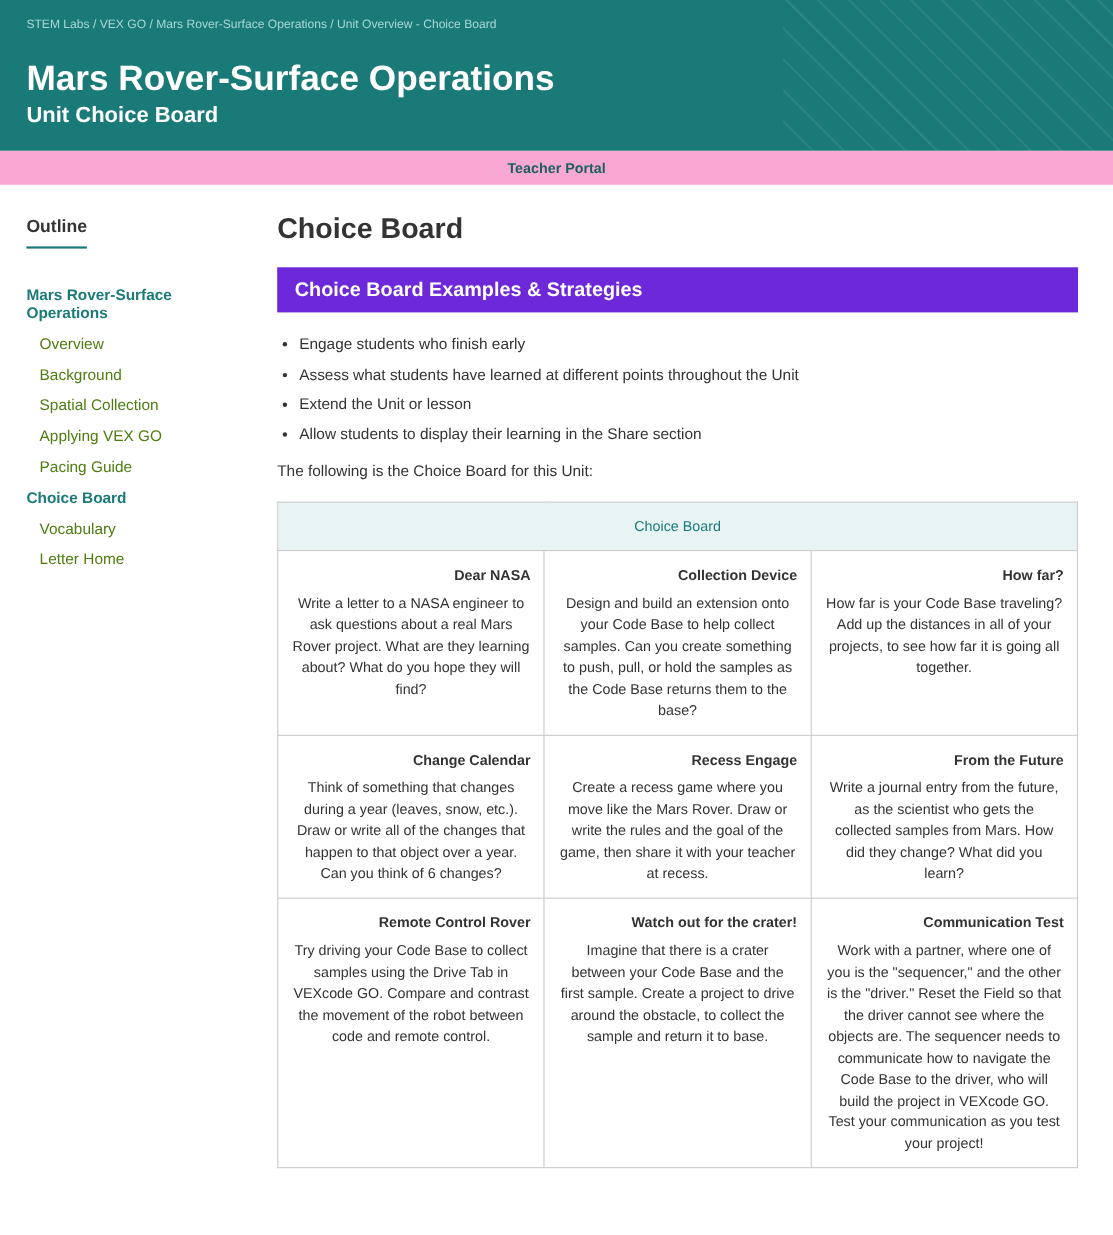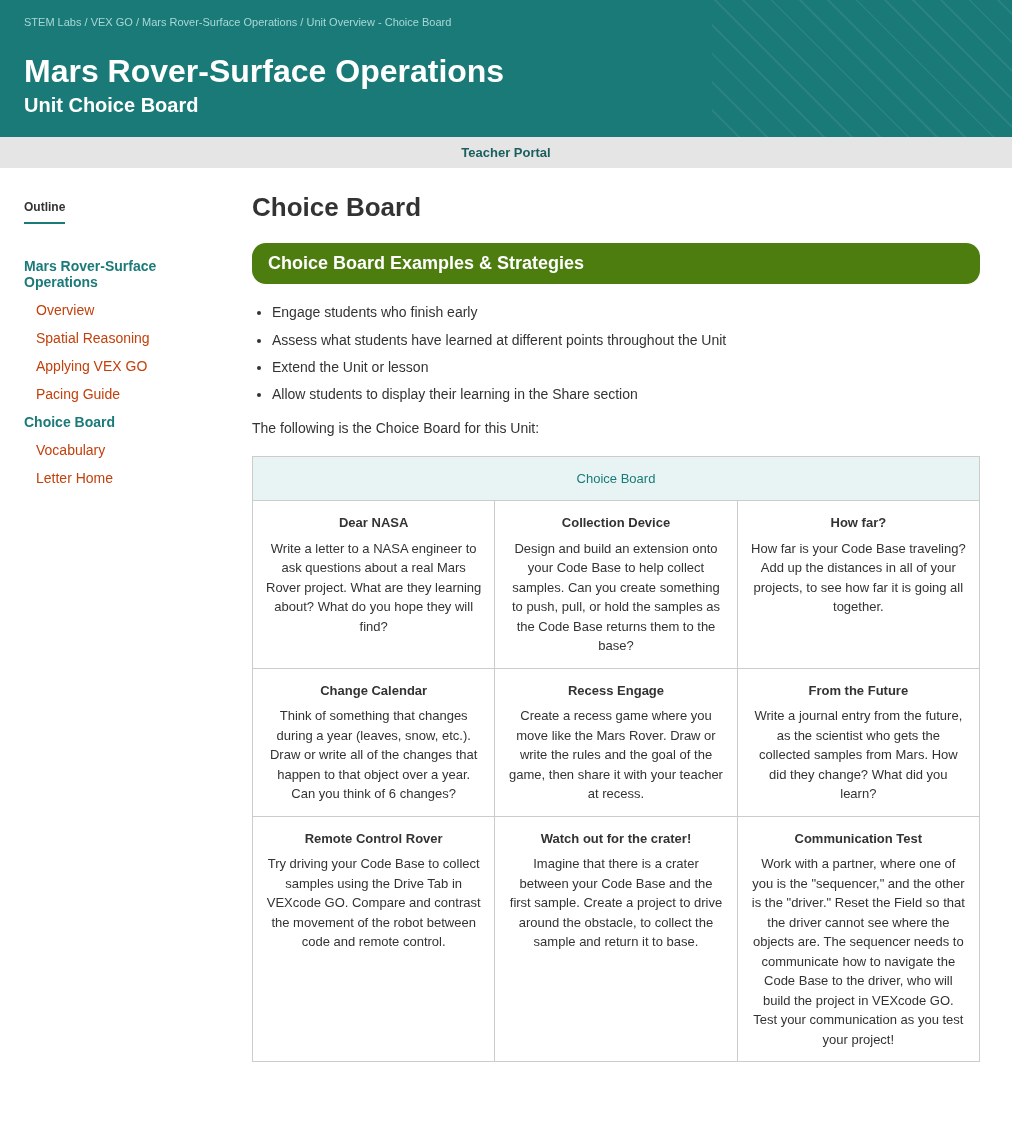--- a/index.html
+++ b/index.html
@@ -45,7 +45,7 @@
 
     
     .teacher-portal-bar {
-      background-color: #e5e5e5;
+      background-color: #f9a8d4;
       text-align: center;
       padding: 8px;
       font-size: 13px;

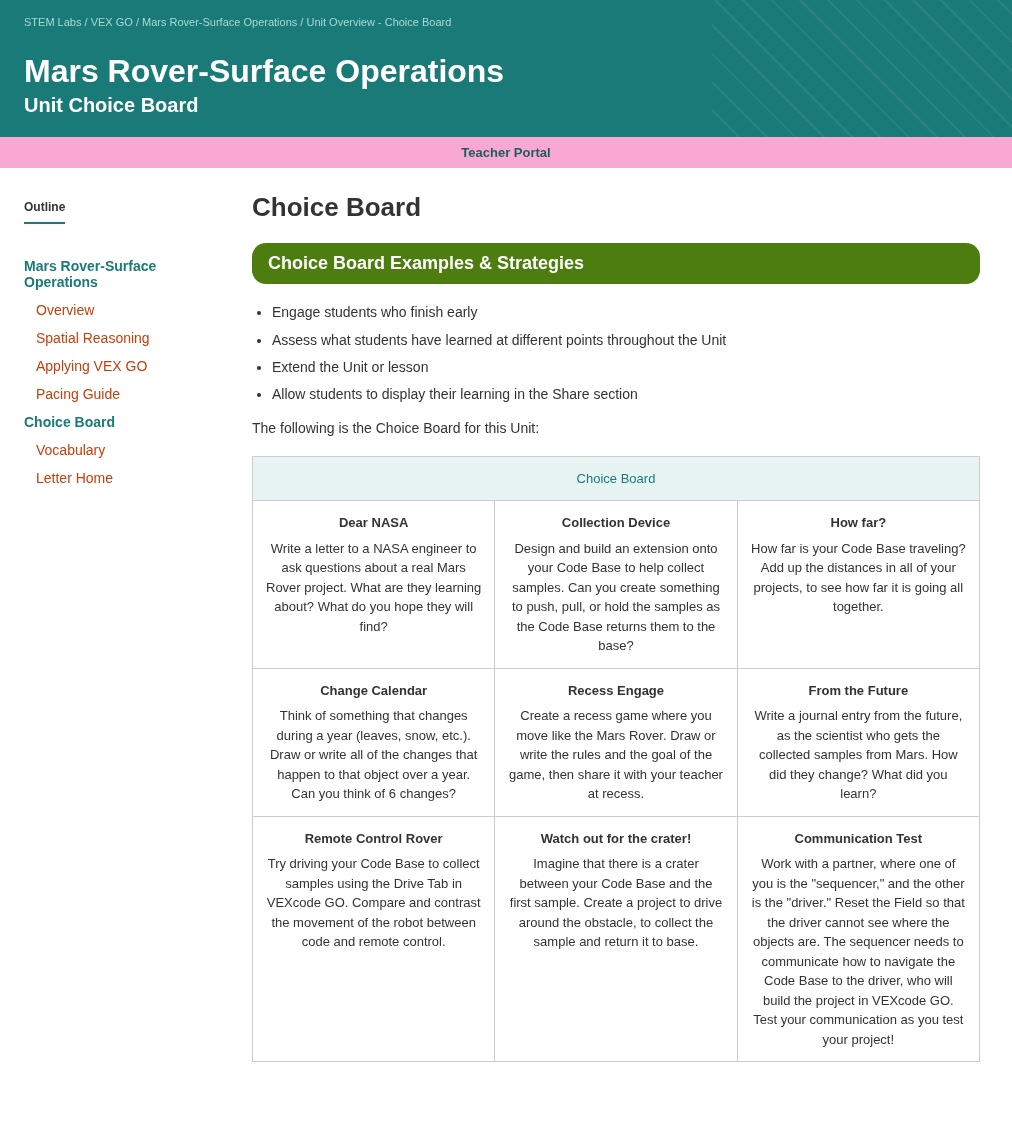--- a/index.html
+++ b/index.html
@@ -68,7 +68,7 @@
       border-right: none;
     }
     .sidebar-outline-label {
-      font-size: 12px;
+      font-size: 16px;
       font-weight: bold;
       color: #333;
       margin-bottom: 16px;

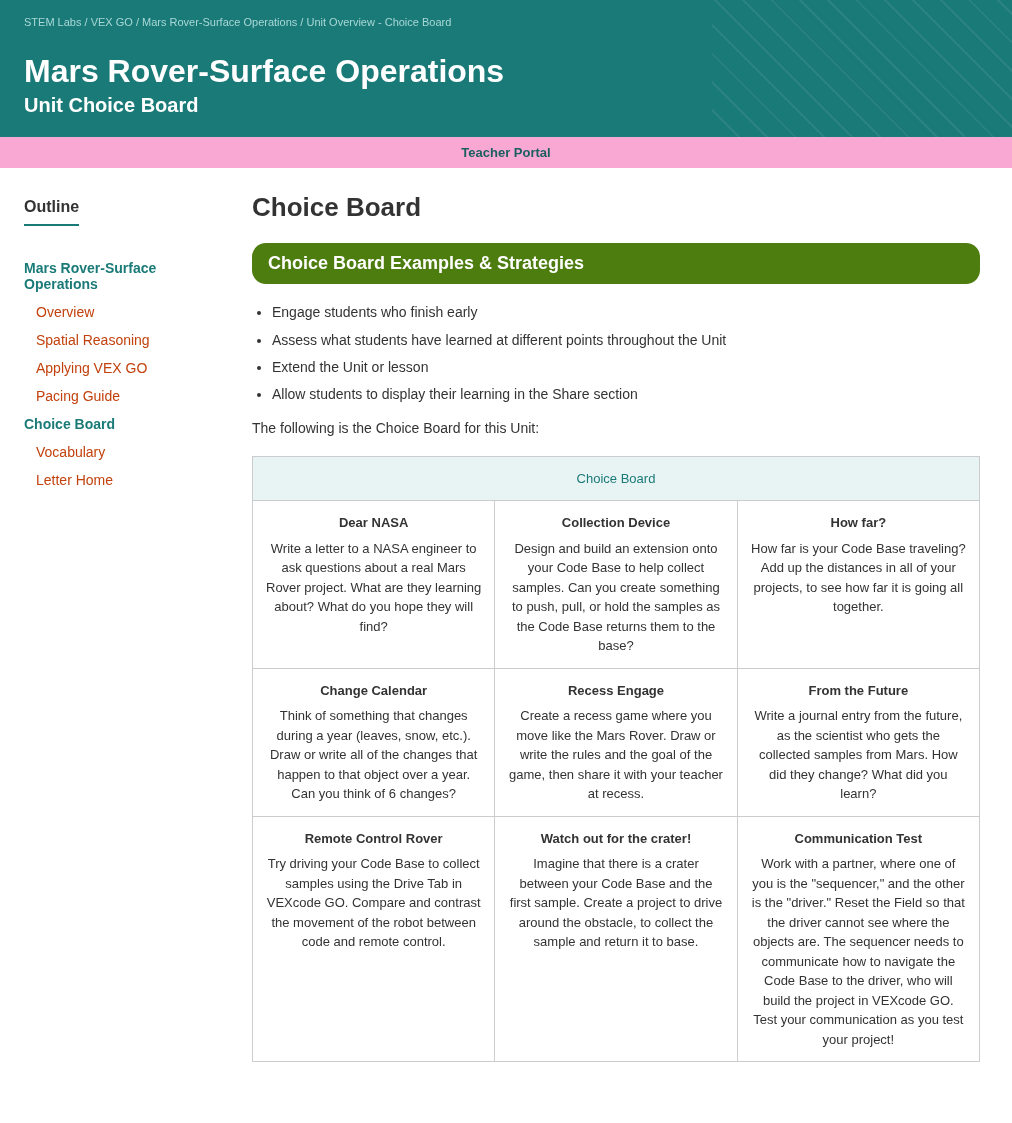--- a/index.html
+++ b/index.html
@@ -114,11 +114,10 @@
 
     
     .info-box {
-      background-color: #4d7c0f;
+      background-color: #6d28d9;
       color: #fff;
       padding: 10px 16px;
       margin-bottom: 16px;
-      border-radius: 14px;
     }
     .info-box-title {
       font-size: 18px;

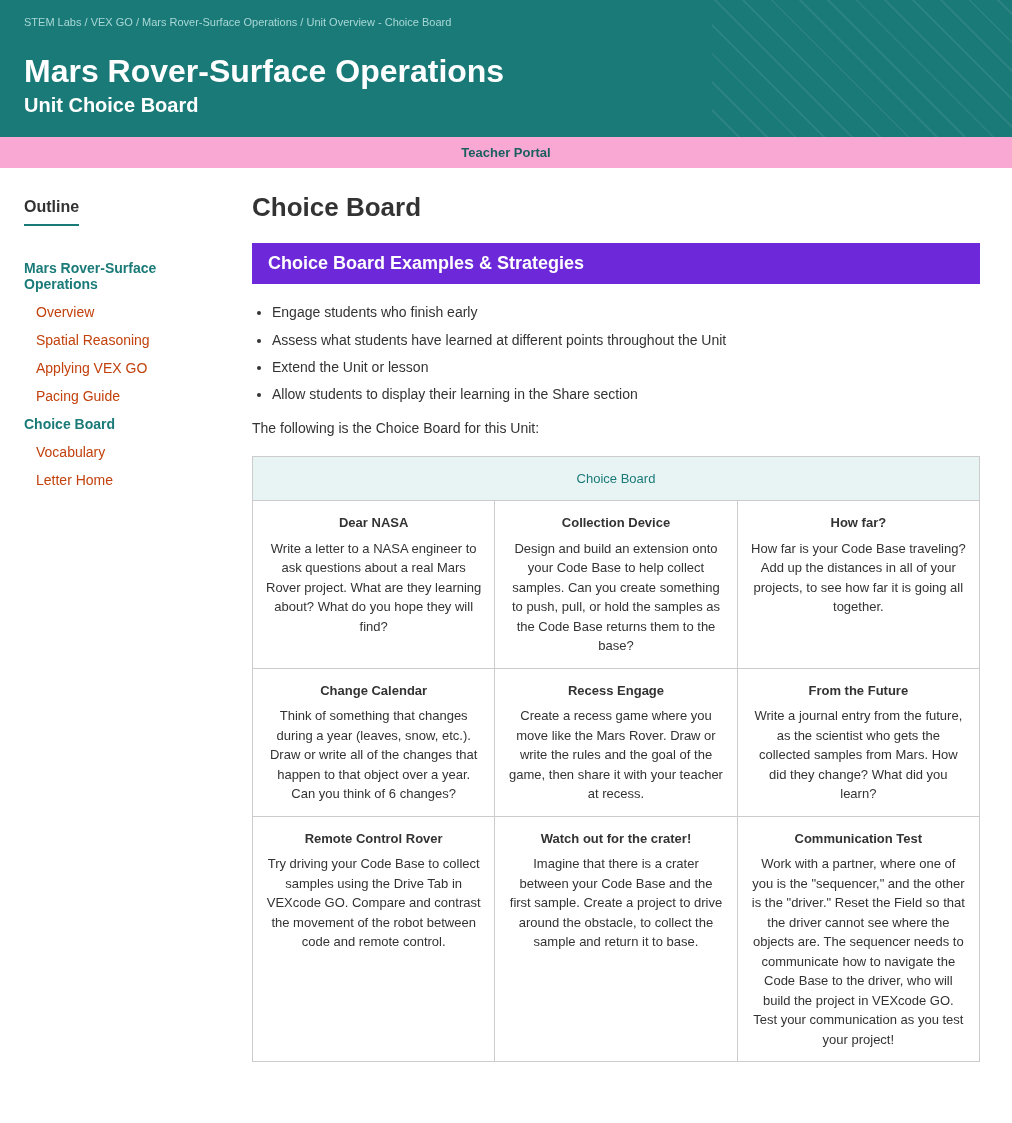--- a/index.html
+++ b/index.html
@@ -97,7 +97,7 @@
     .sidebar-item.indented {
       padding-left: 12px;
       font-weight: normal;
-      color: #c2410c;
+      color: #4d7c0f;
     }
 
     

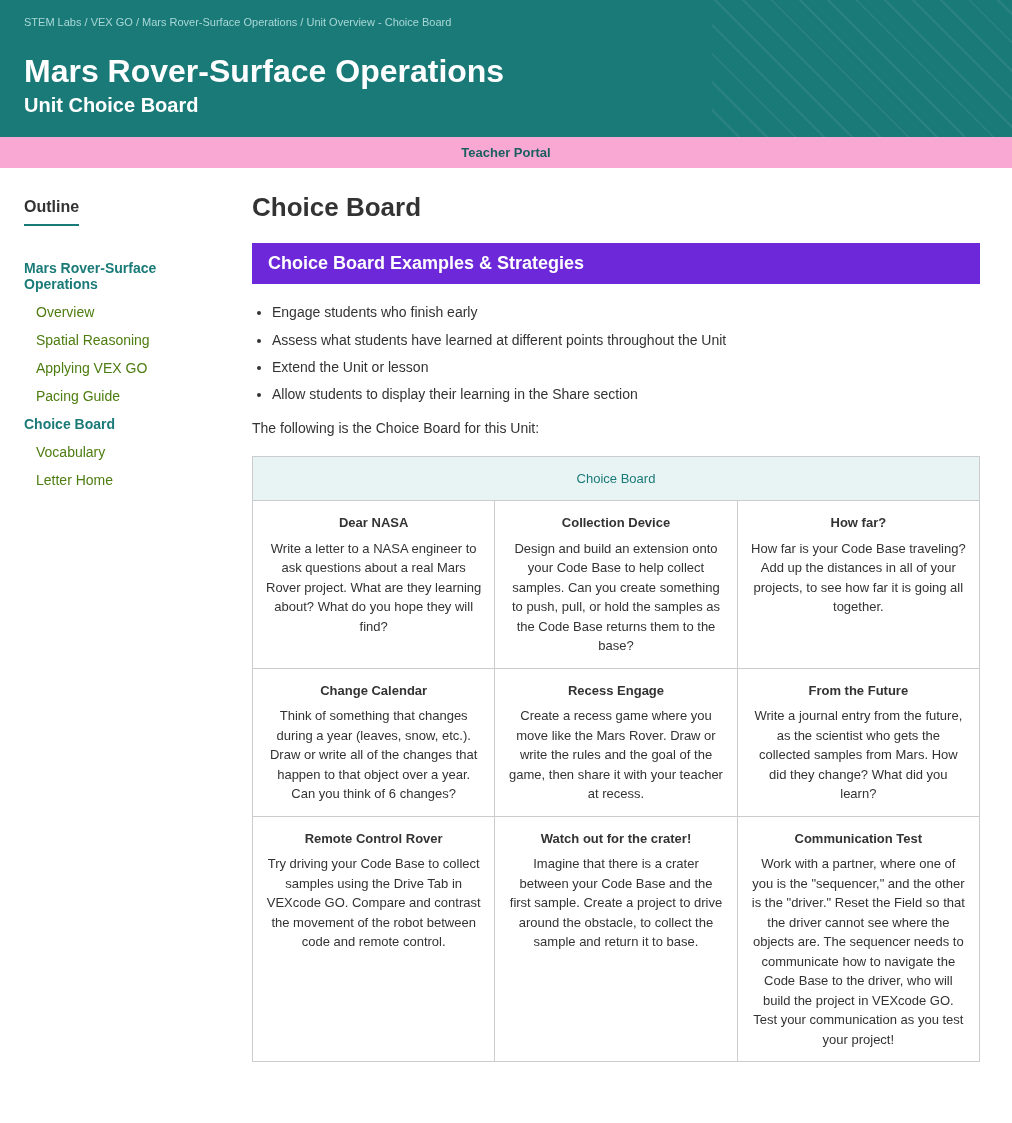--- a/index.html
+++ b/index.html
@@ -194,6 +194,7 @@
     <ul class="sidebar-items">
     <li class="sidebar-item link">Mars Rover-Surface Operations</li>
         <li class="sidebar-item indented">Overview</li>
+        <li class="sidebar-item indented">Background</li>
         <li class="sidebar-item indented">Spatial Reasoning</li>
         <li class="sidebar-item indented">Applying VEX GO</li>
         <li class="sidebar-item indented">Pacing Guide</li>

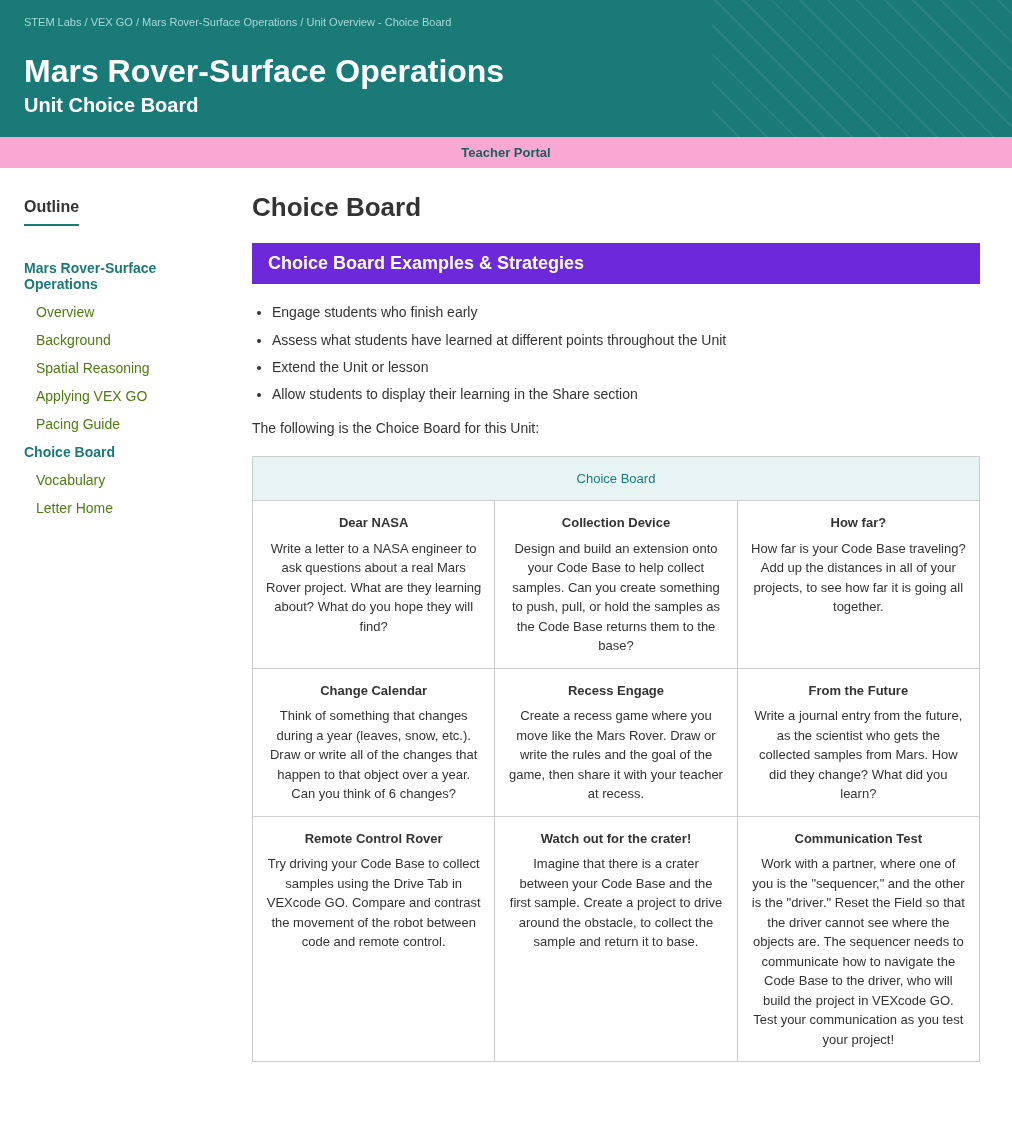--- a/index.html
+++ b/index.html
@@ -195,7 +195,7 @@
     <li class="sidebar-item link">Mars Rover-Surface Operations</li>
         <li class="sidebar-item indented">Overview</li>
         <li class="sidebar-item indented">Background</li>
-        <li class="sidebar-item indented">Spatial Reasoning</li>
+        <li class="sidebar-item indented">Spatial Collection</li>
         <li class="sidebar-item indented">Applying VEX GO</li>
         <li class="sidebar-item indented">Pacing Guide</li>
         <li class="sidebar-item active">Choice Board</li>

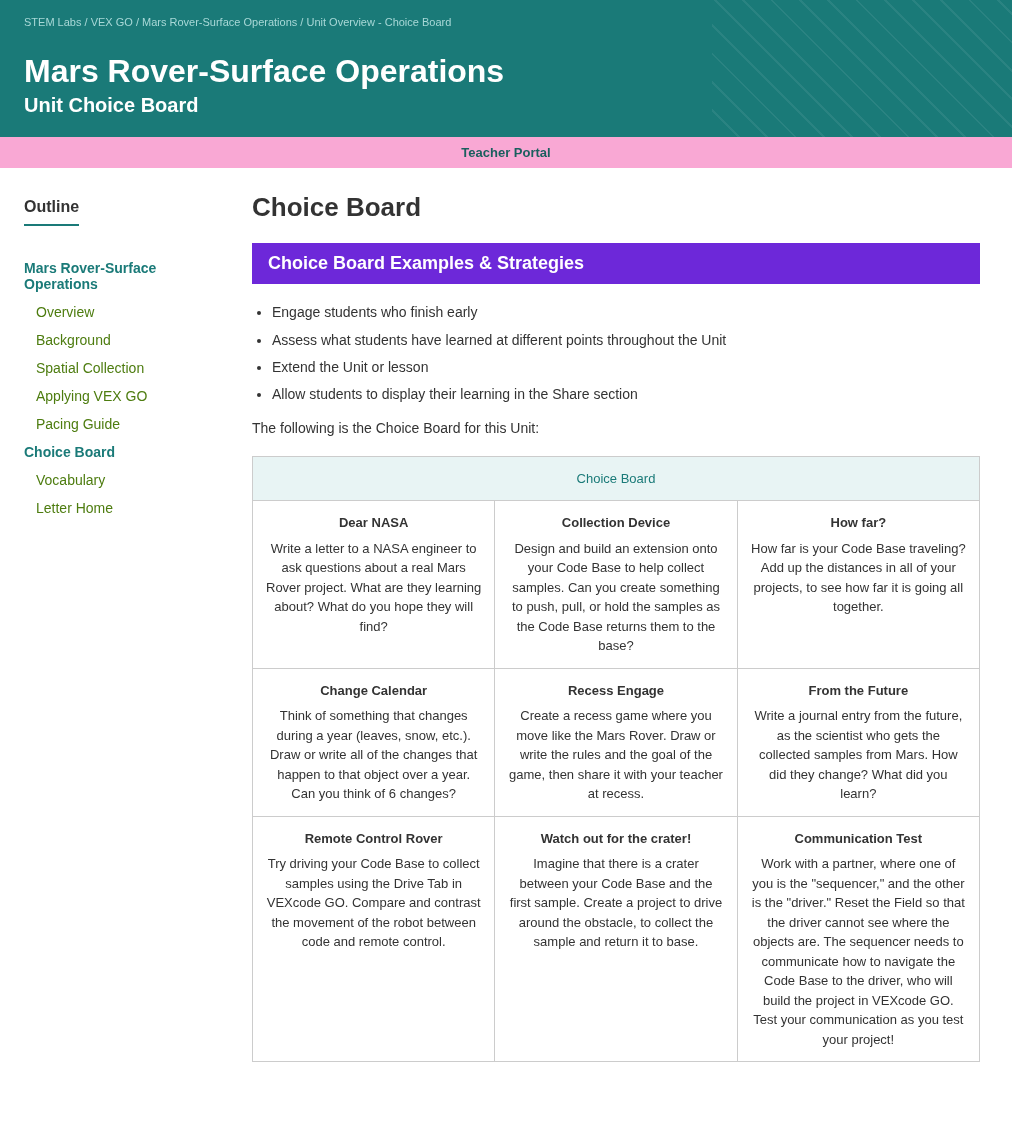--- a/index.html
+++ b/index.html
@@ -167,6 +167,7 @@
       font-weight: bold;
       display: block;
       margin-bottom: 6px;
+      text-align: right;
     }
   </style>
 </head>

